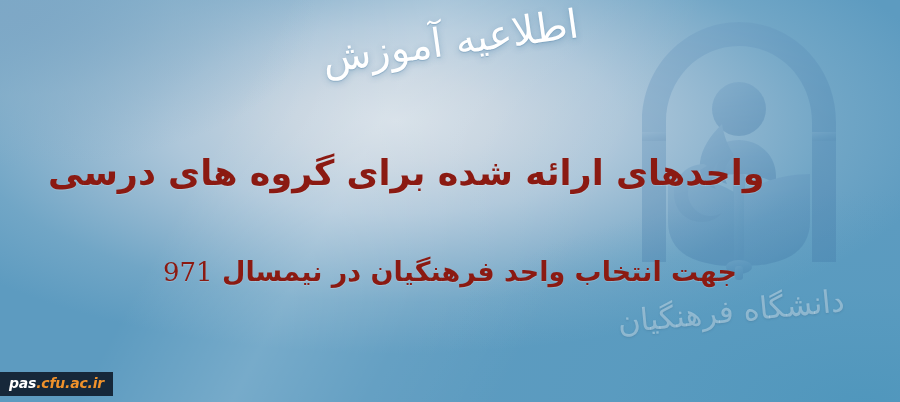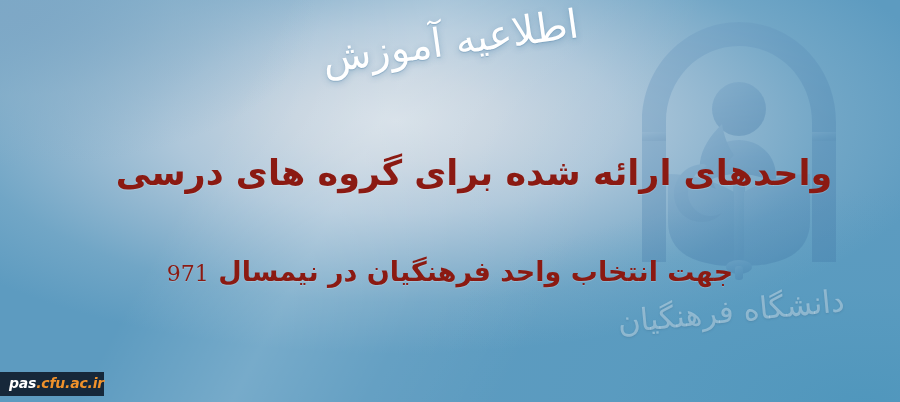--- a/index.html
+++ b/index.html
@@ -120,7 +120,7 @@
     left: 0;
     right: 0;
     top: 152px;
-    text-align: center;
+    text-align: left;
     pointer-events: none;
     margin-left: 48px;
   }

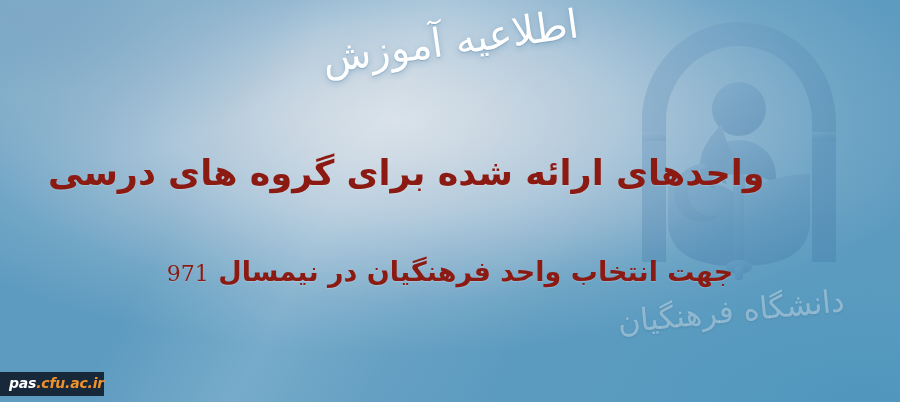--- a/index.html
+++ b/index.html
@@ -159,7 +159,7 @@
   .title-sub-text .term-number {
     font-family: "DejaVu Serif", "Liberation Serif", serif;
     font-weight: normal;
-    font-size: 22px;
+    font-size: 26px;
     letter-spacing: 0;
   }
 

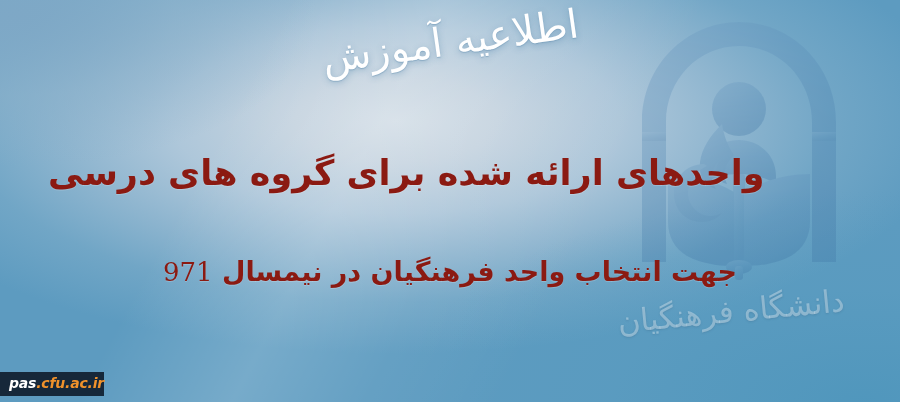--- a/index.html
+++ b/index.html
@@ -169,7 +169,7 @@
     left: 0;
     bottom: 6px;
     background: #16283a;
-    padding: 4px 0 5px 9px;
+    padding: 4px 9px 5px 9px;
     font-family: "DejaVu Sans", "Liberation Sans", sans-serif;
     font-size: 14px;
     font-weight: bold;

